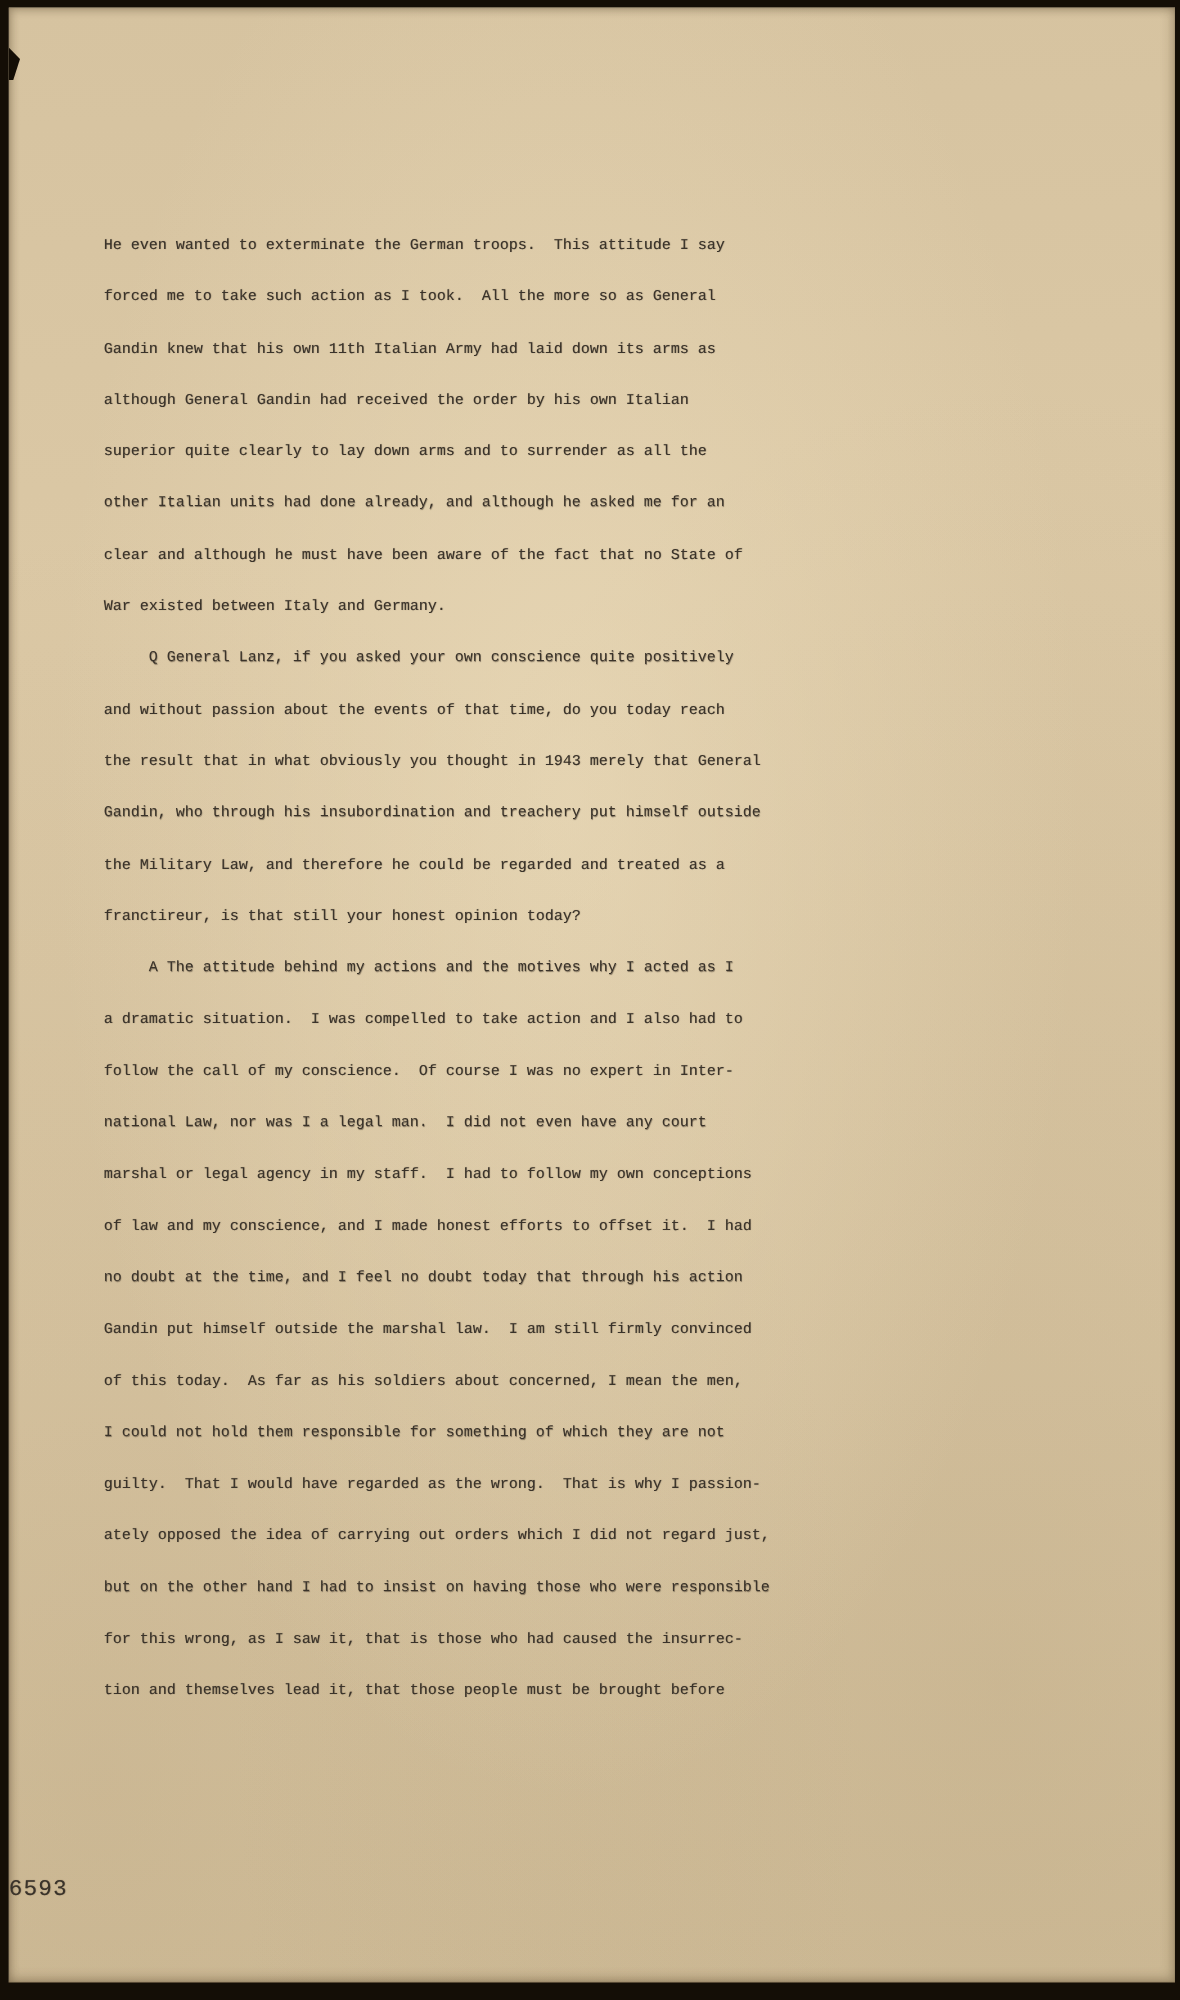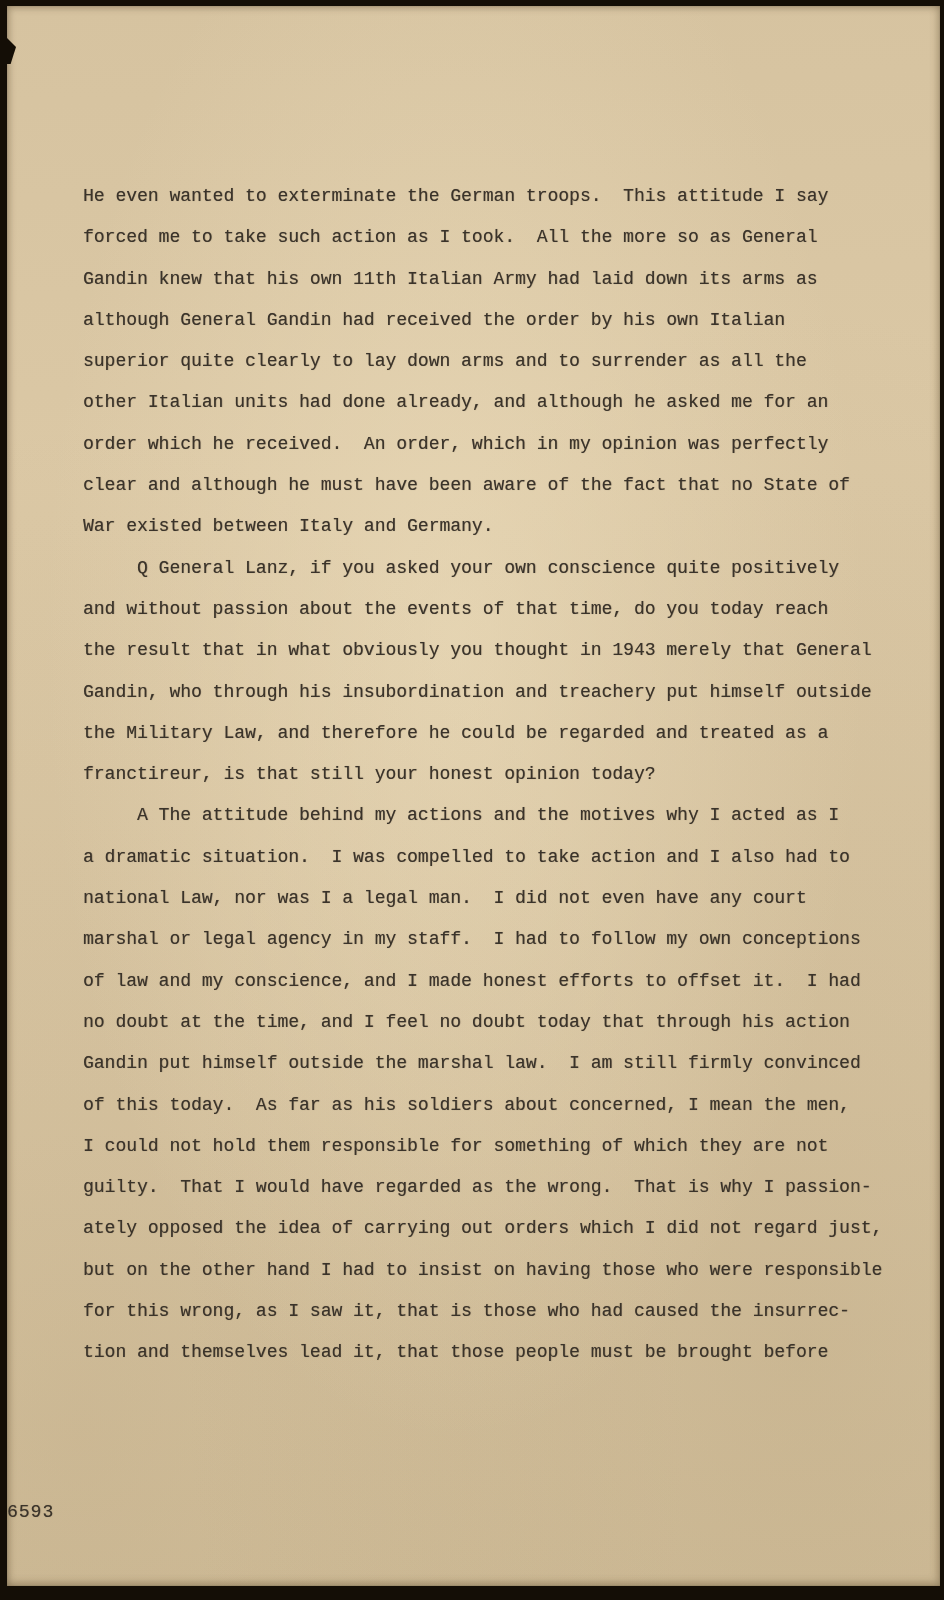--- a/index.html
+++ b/index.html
@@ -48,7 +48,7 @@
     left: 76px;
     top: 170px;
     right: 30px;
-    font-size: 18px;
+    font-size: 12px;
   }
   .line {
     height: 41.3px;

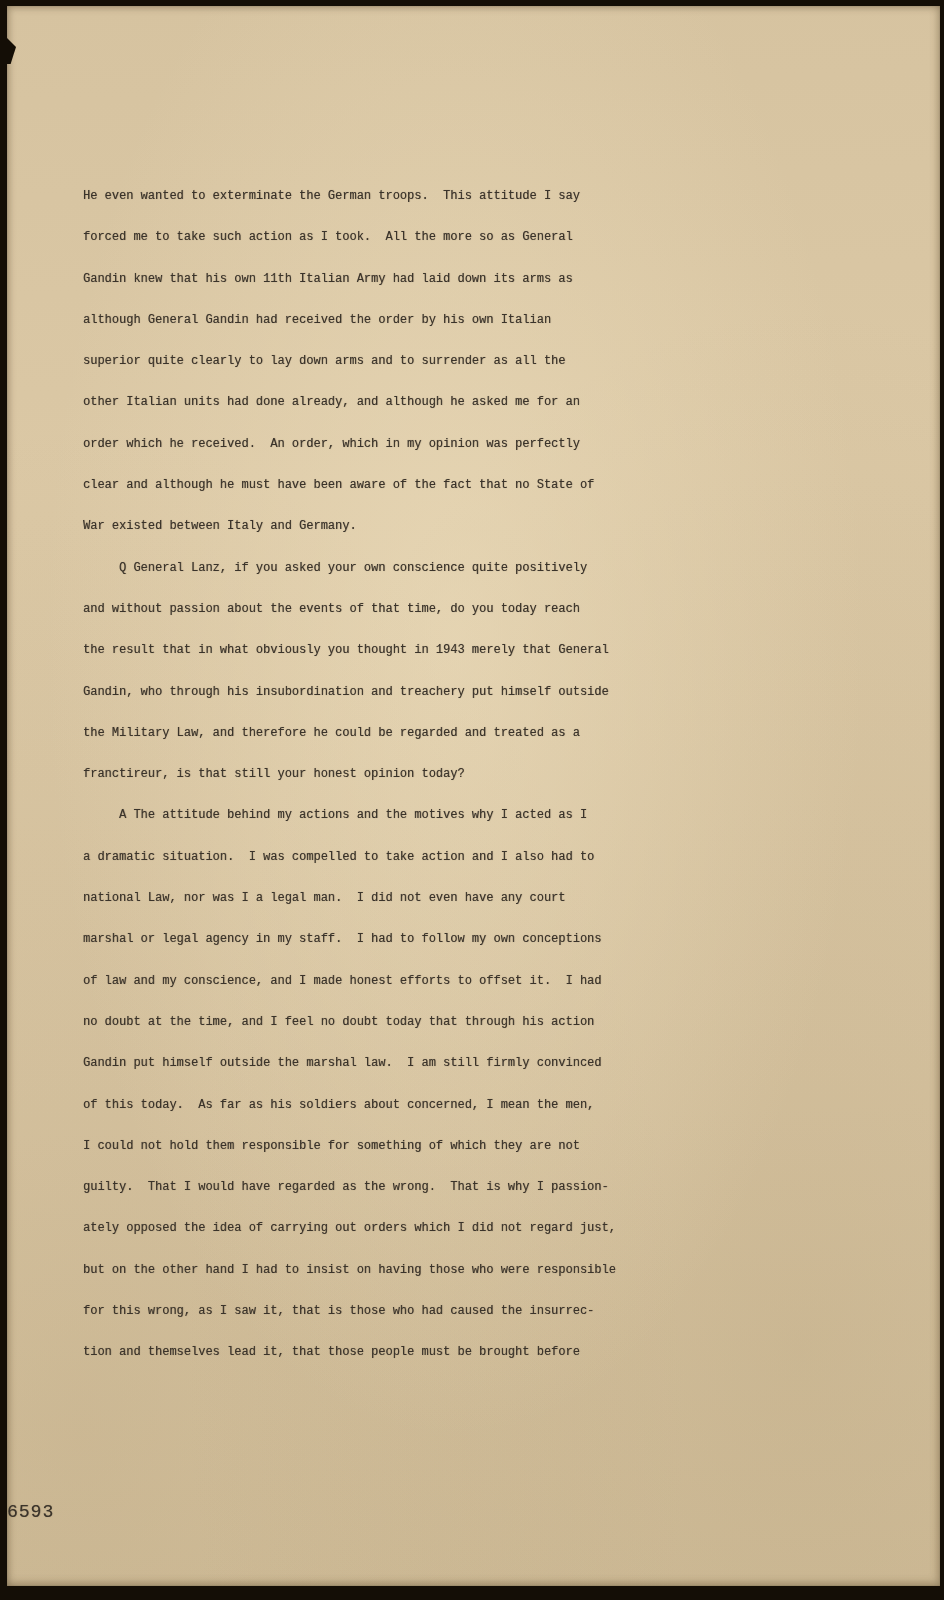--- a/index.html
+++ b/index.html
@@ -88,7 +88,6 @@
     <div class="line">although General Gandin had received the order by his own Italian</div>
     <div class="line">superior quite clearly to lay down arms and to surrender as all the</div>
     <div class="line">other Italian units had done already, and although he asked me for an</div>
-    <div class="line">order which he received.  An order, which in my opinion was perfectly</div>
     <div class="line">clear and although he must have been aware of the fact that no State of</div>
     <div class="line">War existed between Italy and Germany.</div>
     <div class="line">     Q General Lanz, if you asked your own conscience quite positively</div>

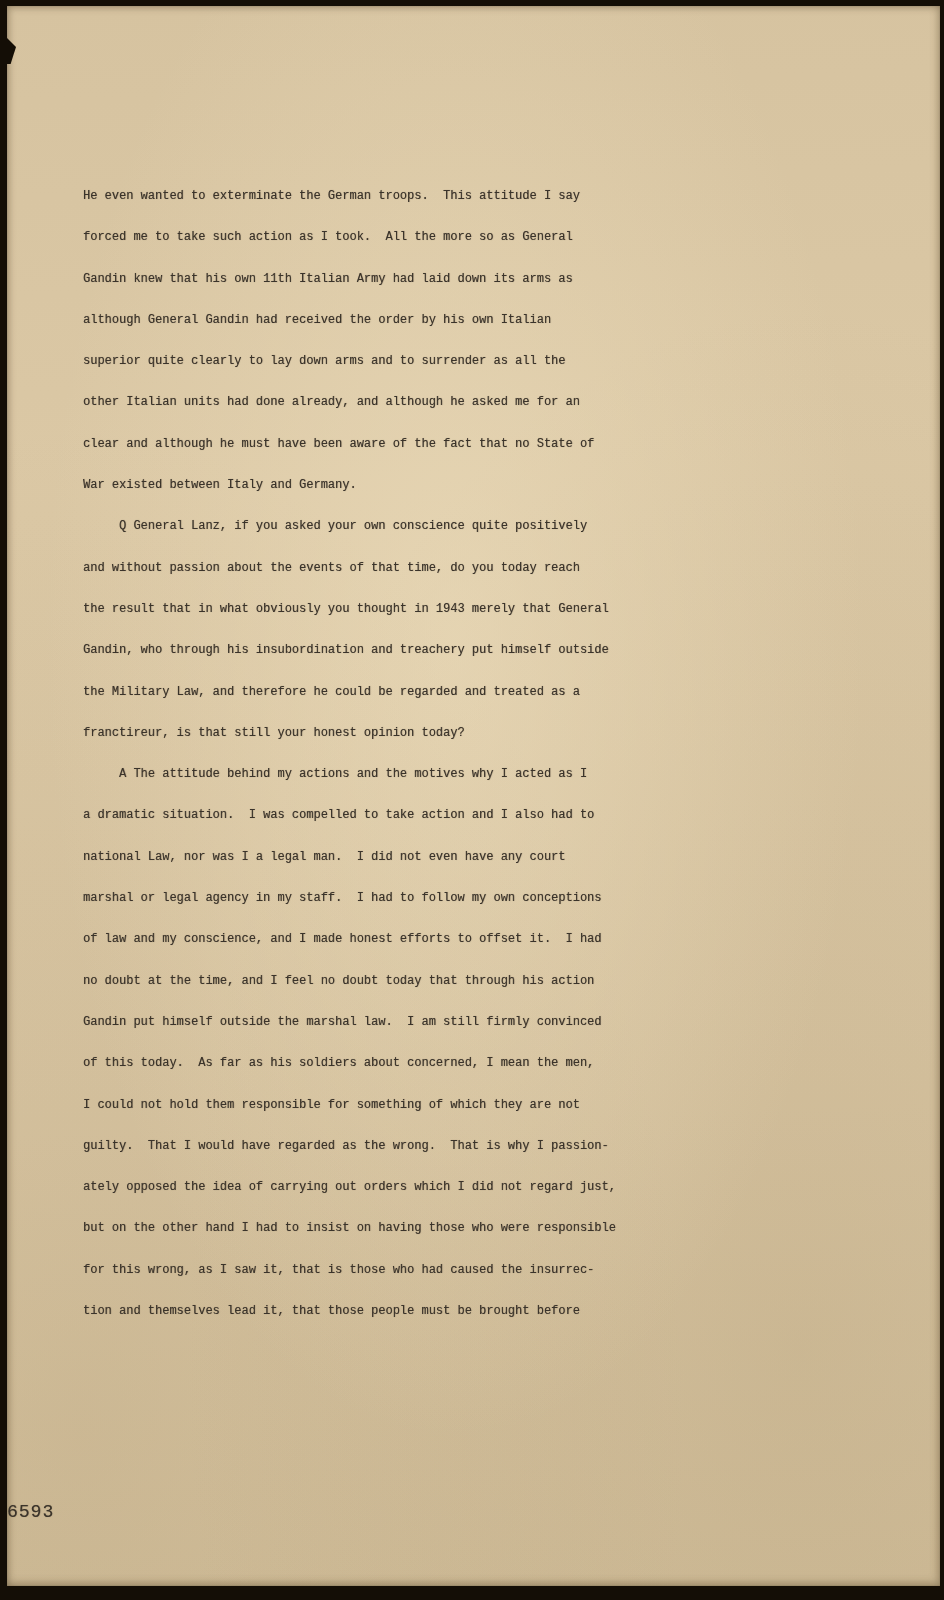--- a/index.html
+++ b/index.html
@@ -98,6 +98,7 @@
     <div class="line">franctireur, is that still your honest opinion today?</div>
     <div class="line">     A The attitude behind my actions and the motives why I acted as I</div>
     <div class="line">a dramatic situation.  I was compelled to take action and I also had to</div>
+    <div class="line">follow the call of my conscience.  Of course I was no expert in Inter-</div>
     <div class="line">national Law, nor was I a legal man.  I did not even have any court</div>
     <div class="line">marshal or legal agency in my staff.  I had to follow my own conceptions</div>
     <div class="line">of law and my conscience, and I made honest efforts to offset it.  I had</div>

